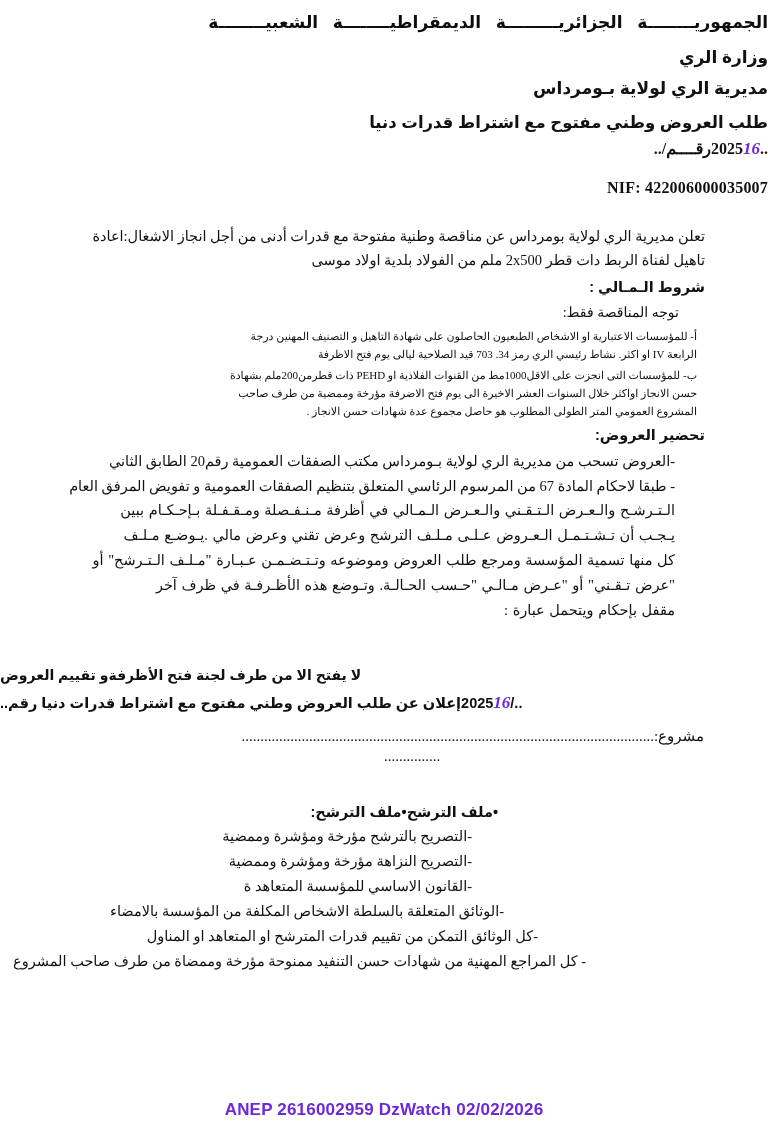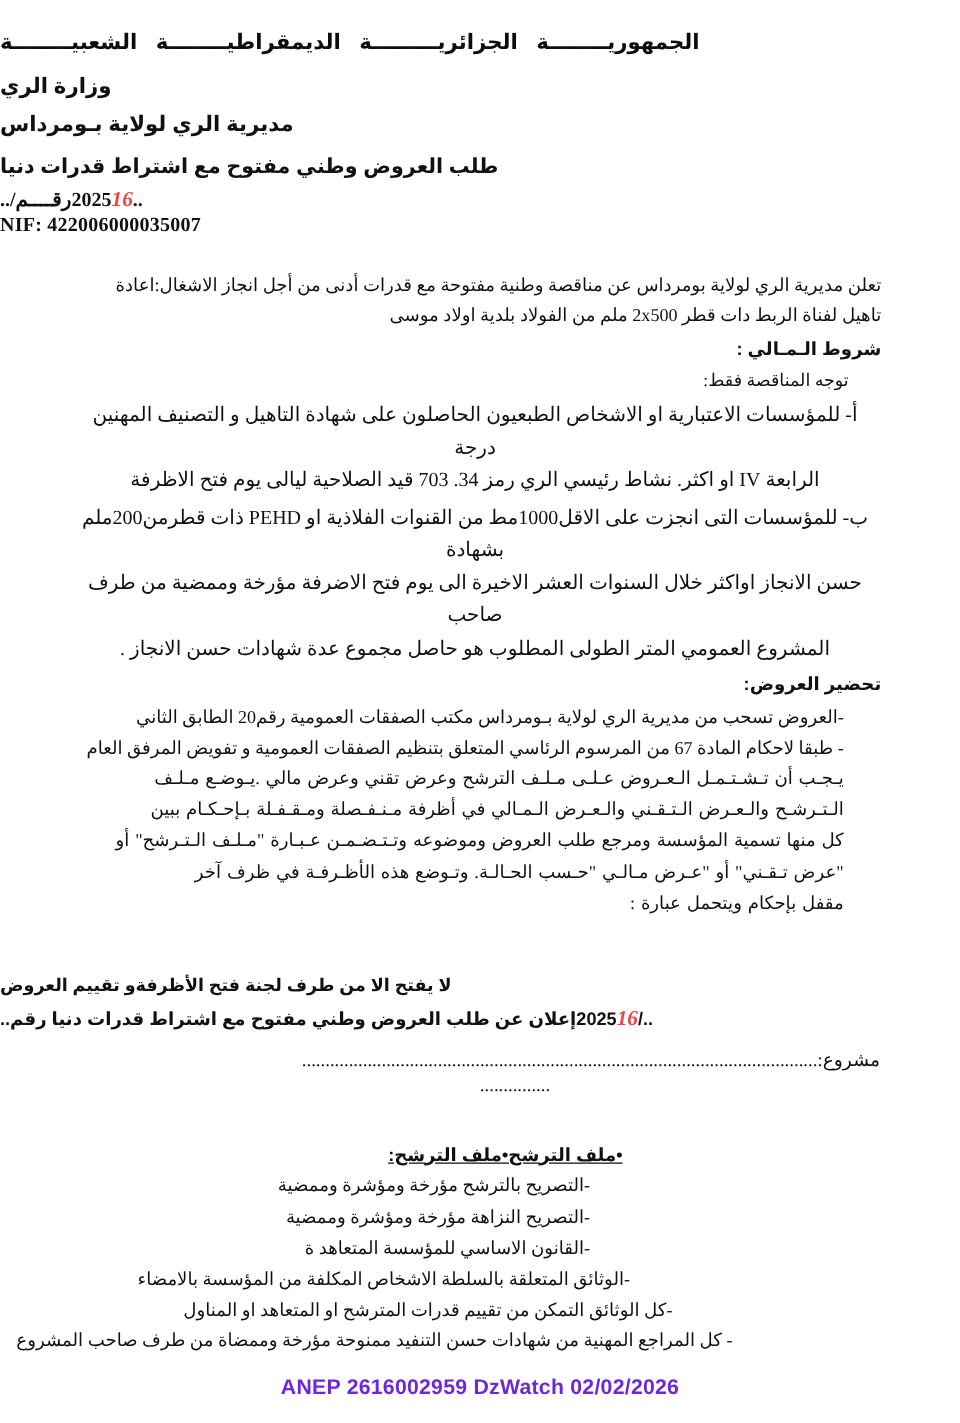--- a/index.html
+++ b/index.html
@@ -26,8 +26,8 @@
 
   
   .header {
-    text-align: left;
-    padding-top: 22px;
+    text-align: right;
+    padding-top: 11px;
   }
   .republic {
     font-family: "Liberation Sans", "DejaVu Sans", sans-serif;

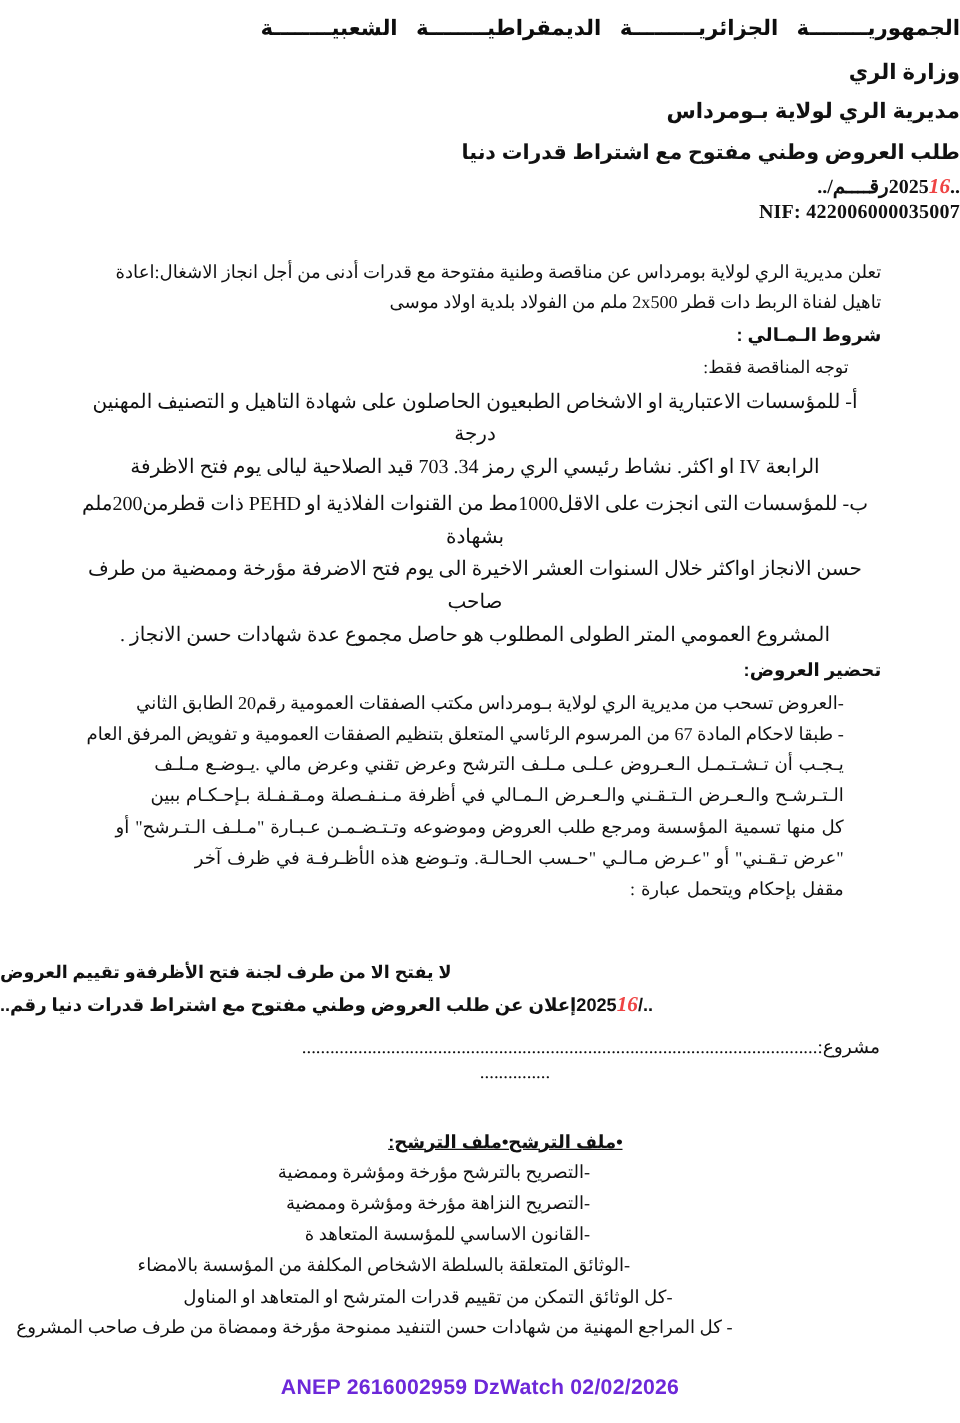--- a/index.html
+++ b/index.html
@@ -67,7 +67,7 @@
     direction: rtl;
   }
   .ink {
-    color: #ef4444;
+    color: #6d28d9;
     font-family: "Liberation Serif", "DejaVu Serif", serif;
     font-style: italic;
     font-weight: bold;

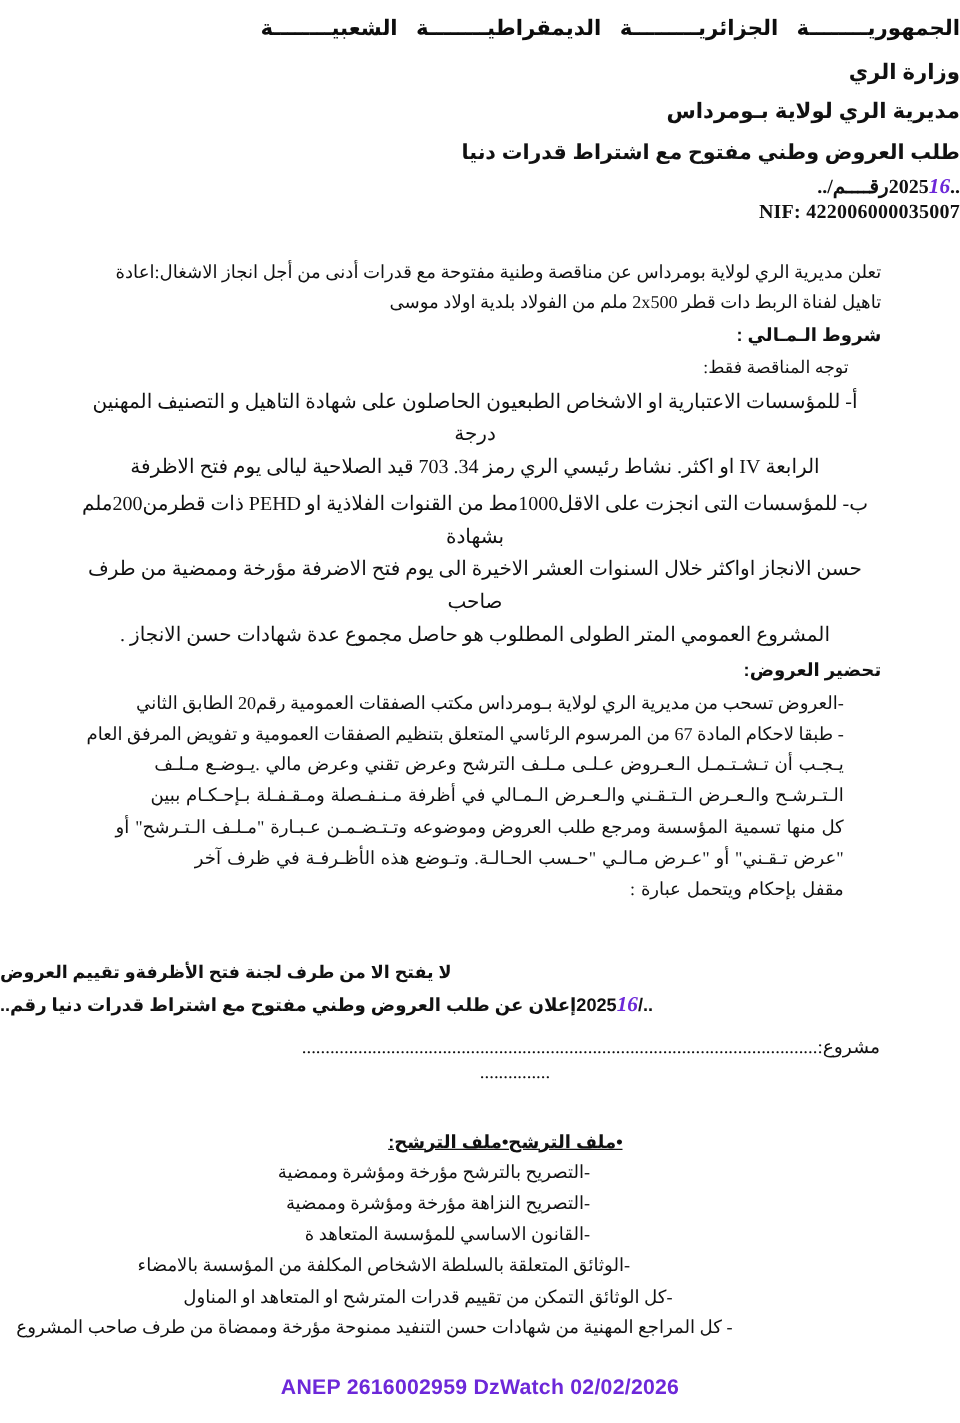--- a/index.html
+++ b/index.html
@@ -79,7 +79,7 @@
     font-weight: bold;
     font-size: 16px;
     direction: ltr;
-    margin-top: 2px;
+    margin-top: 20px;
     letter-spacing: 0.2px;
   }
 

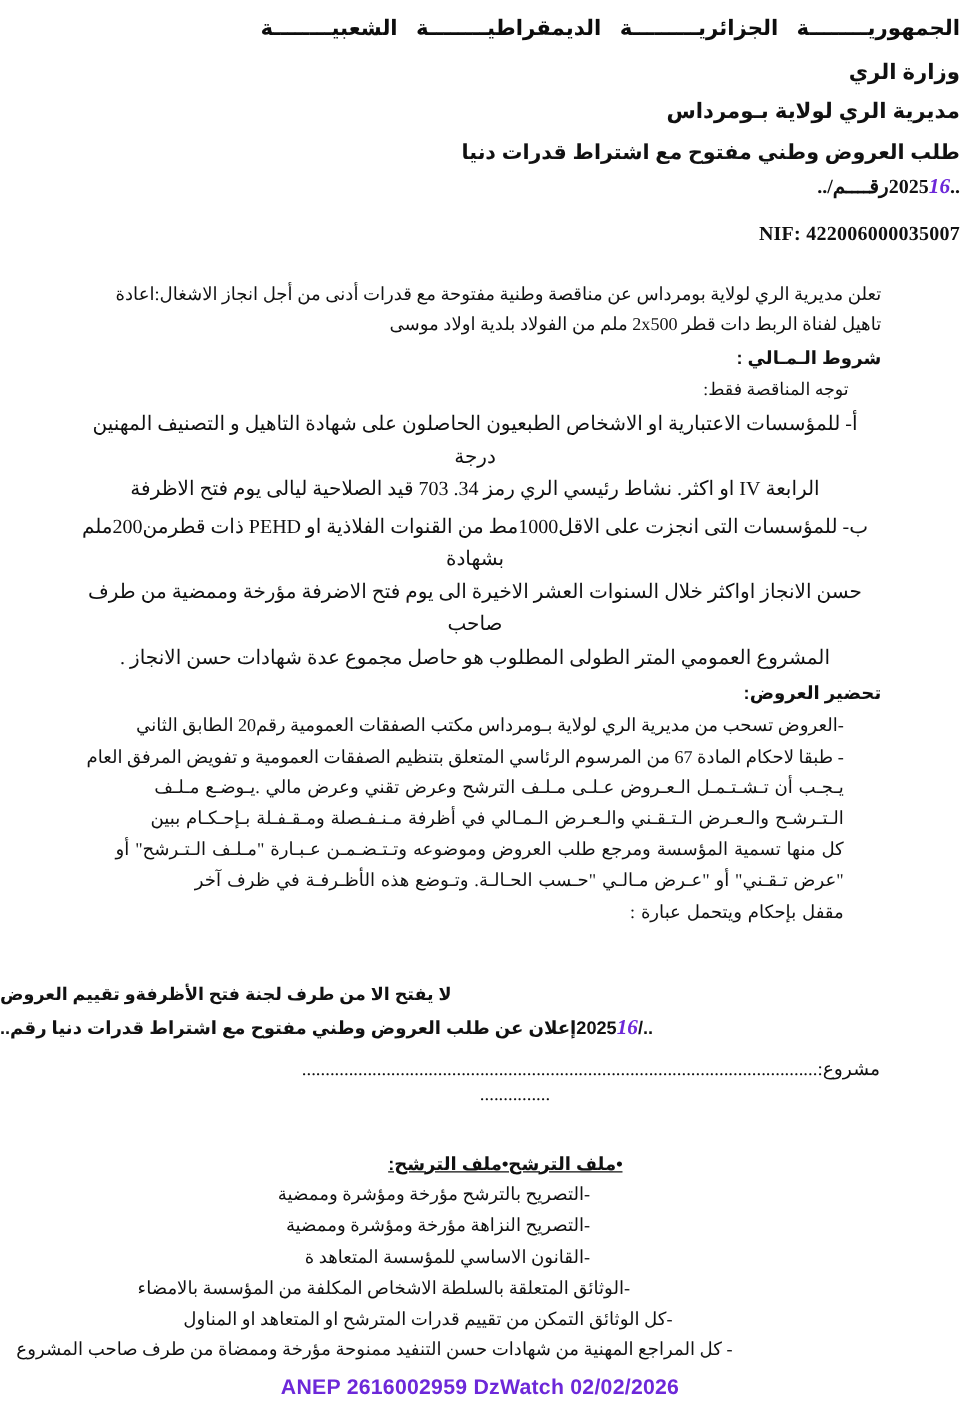--- a/index.html
+++ b/index.html
@@ -109,11 +109,10 @@
     padding-right: 26px;
   }
   .cond {
-    font-size: 16px;
+    font-size: 11px;
     line-height: 1.64;
     margin-top: 3px;
     padding-right: 8px;
-    text-align: center;
   }
   .cond .lbl { display: inline; }
   .ltr-inline {

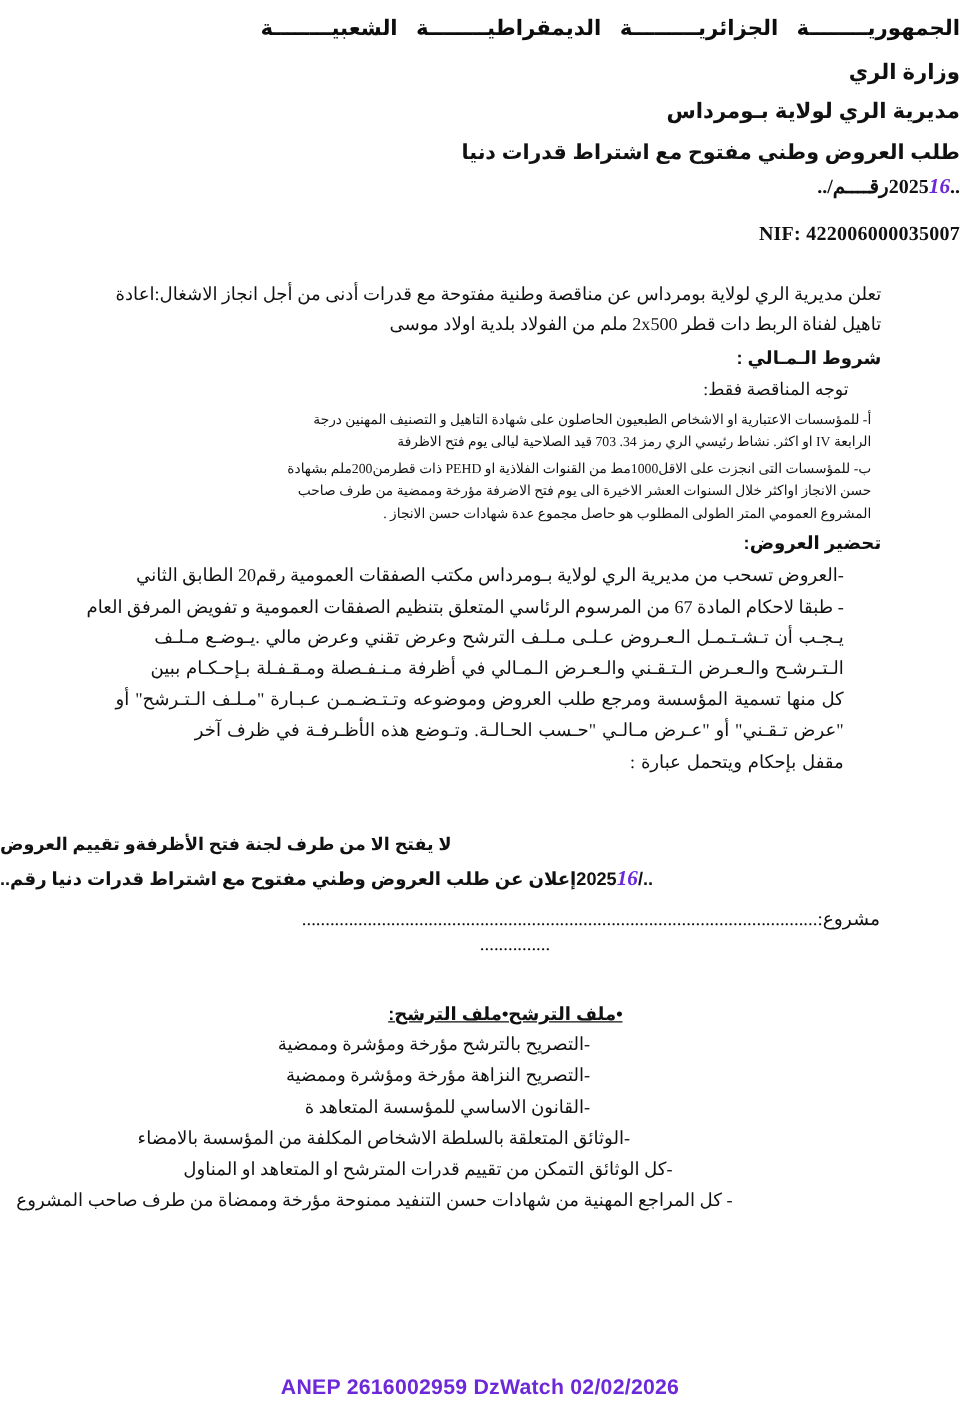--- a/index.html
+++ b/index.html
@@ -283,8 +283,8 @@
     </div>
 
     <div class="justified">
+      <div class="spaced">الـتـرشـح والـعـرض الـتـقـني والـعـرض الـمـالي في أظرفة مـنـفـصلة ومـقـفـلة بـإحـكـام ببين</div>
       <div class="spaced">يـجـب أن تـشـتـمـل الـعـروض عـلـى مـلـف الترشح وعرض تقني وعرض مالي .يـوضـع مـلـف</div>
-      <div class="spaced">الـتـرشـح والـعـرض الـتـقـني والـعـرض الـمـالي في أظرفة مـنـفـصلة ومـقـفـلة بـإحـكـام ببين</div>
       <div>كل منها تسمية المؤسسة ومرجع طلب العروض وموضوعه وتـتـضـمـن عـبـارة "مـلـف الـتـرشح" أو</div>
       <div class="spaced">"عرض تـقـني" أو "عـرض مـالـي "حـسب الحـالـة. وتـوضع هذه الأظـرفـة في ظرف آخر</div>
       <div>مقفل بإحكام ويتحمل عبارة :</div>

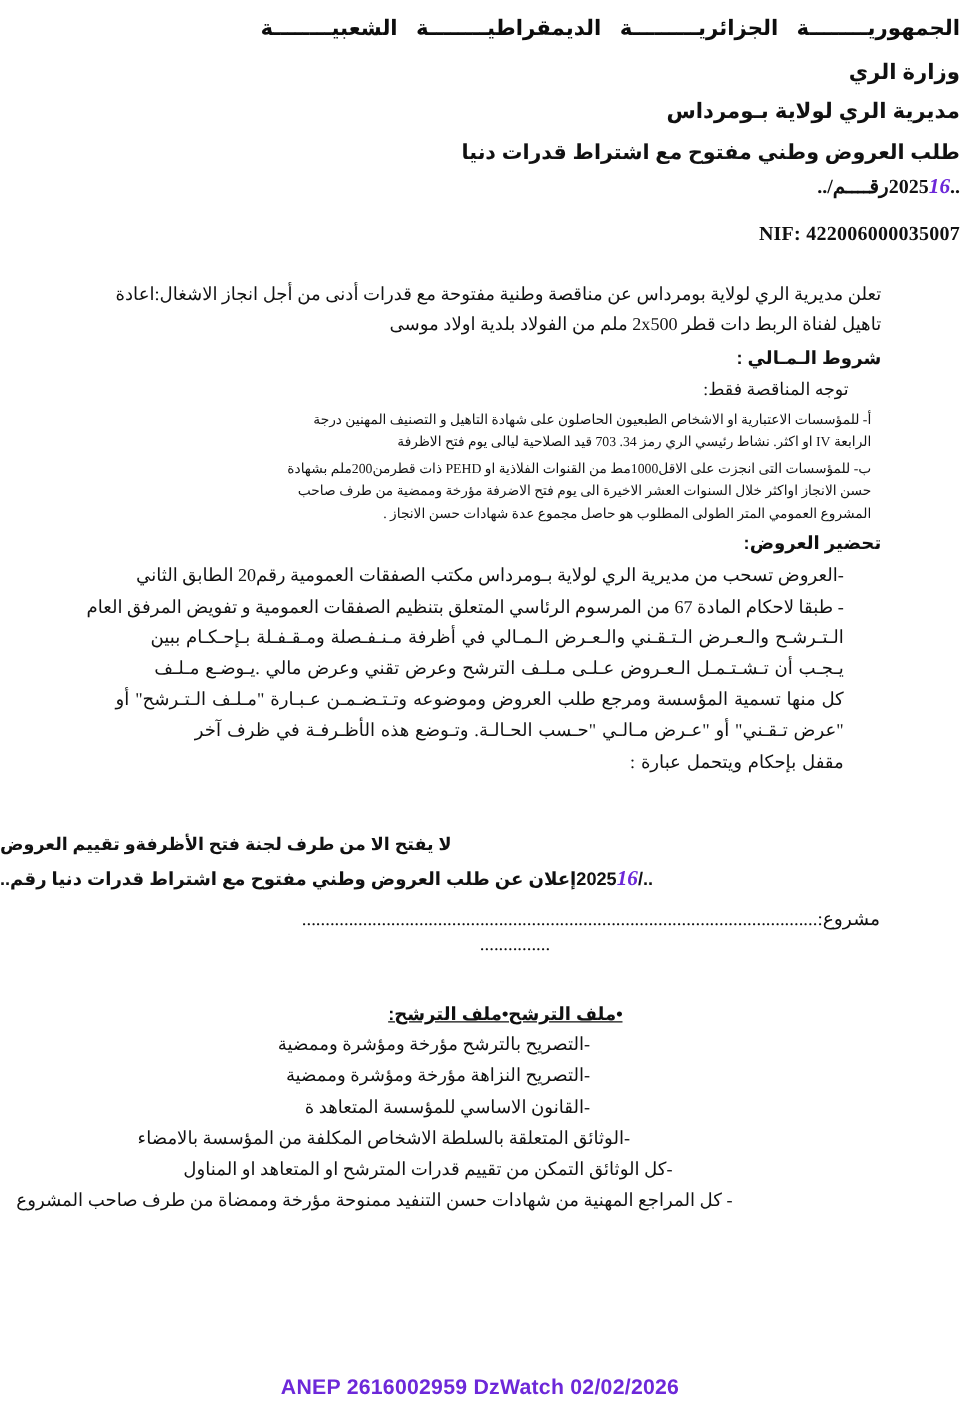--- a/index.html
+++ b/index.html
@@ -190,7 +190,6 @@
     font-family: "Liberation Sans", "DejaVu Sans", sans-serif;
     font-weight: bold;
     font-size: 14.5px;
-    text-decoration: underline;
     line-height: 1.6;
   }
   .final-item {

